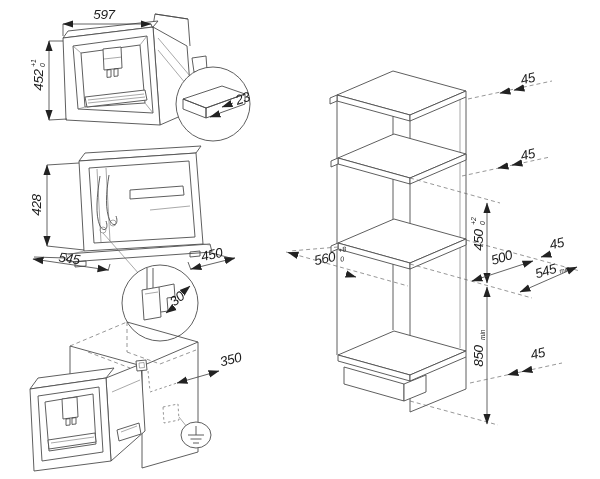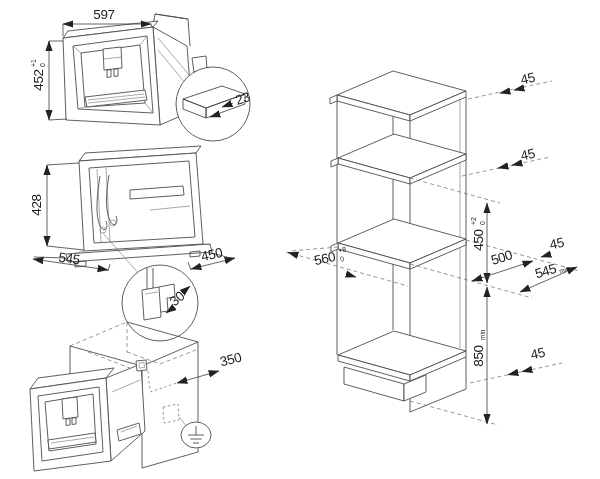--- a/index.html
+++ b/index.html
@@ -3,7 +3,7 @@
 <meta charset="utf-8">
 <style>
   html,body{margin:0;padding:0;background:#ffffff;}
-  #stage{position:relative;width:600px;height:479px;background:#ffffff;overflow:hidden;}
+  #stage{position:relative;width:600px;height:479px;background:#ffffff;overflow:hidden;font-style:italic;}
   svg text{font-family:"Liberation Sans","DejaVu Sans",sans-serif;fill:#1c1c1c;}
   .d{font-size:13.5px;letter-spacing:-0.4px;}
   .t{font-size:7px;}

